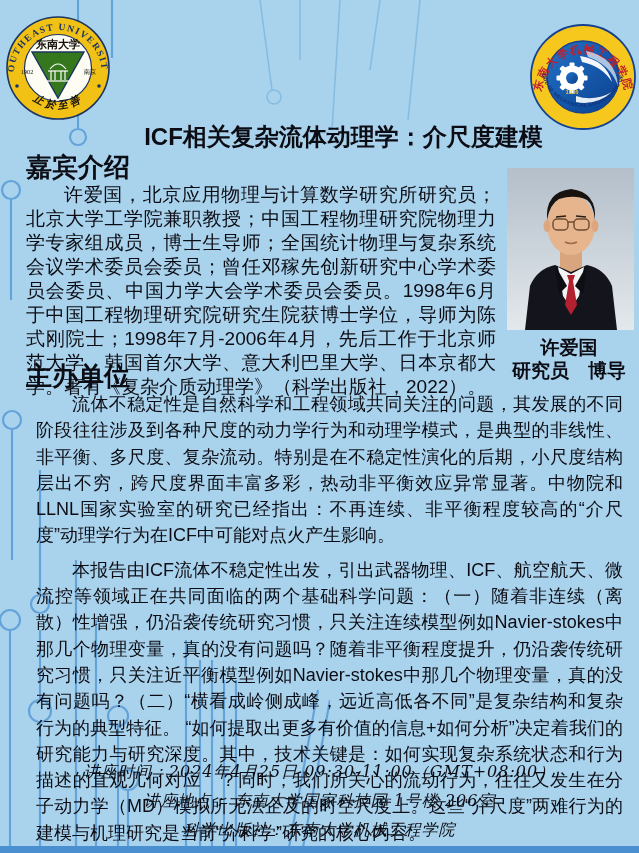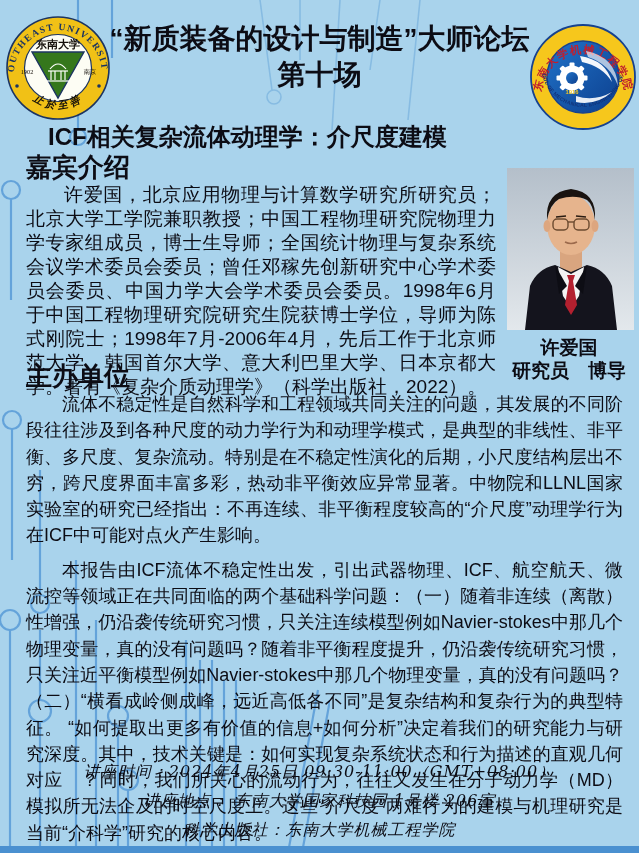--- a/index.html
+++ b/index.html
@@ -184,10 +184,6 @@
     </svg>
   </div>
 
-  <div class="title-block">
-    <div class="title-line1">“新质装备的设计与制造”大师论坛</div>
-    <div class="title-line2">第十场</div>
-  </div>
   <div class="subtitle">ICF相关复杂流体动理学：介尺度建模</div>
 
   <div class="section-title guest-title">嘉宾介绍</div>

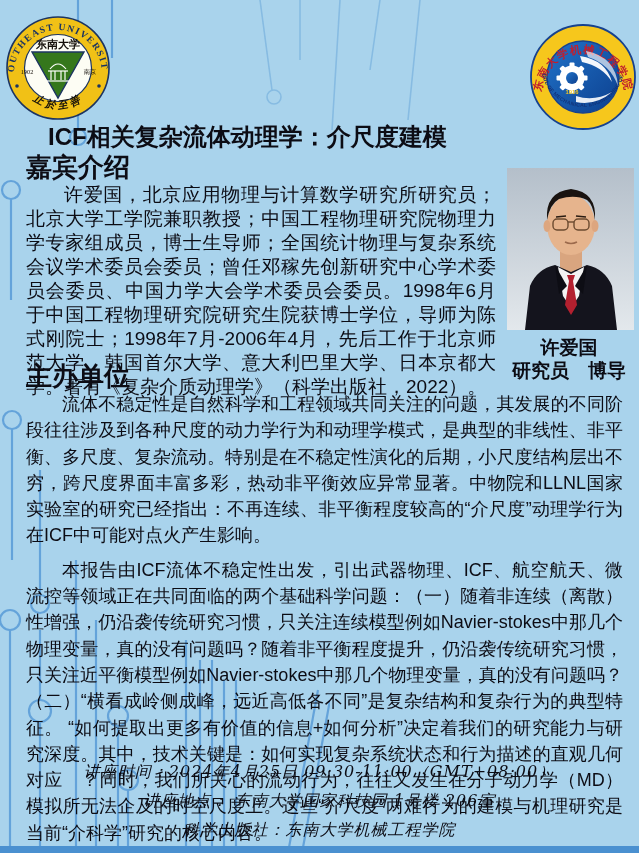--- a/index.html
+++ b/index.html
@@ -17,7 +17,7 @@
   .title-block{position:absolute; left:96px; right:96px; top:20px; text-align:center; font-weight:900;}
   .title-line1{font-size:28px; line-height:37px; white-space:nowrap;}
   .title-line2{font-size:28px; line-height:36px;}
-  .subtitle{position:absolute; left:0; right:0; top:121px; font-size:24px; font-weight:900;padding-left:48px;}
+  .subtitle{position:absolute; left:0; right:0; top:121px; text-align:center; font-size:24px; font-weight:900;padding-left:48px;}
 
   .section-title{position:absolute; left:26px; font-size:26px; font-weight:900;}
   .guest-title{top:150px;}

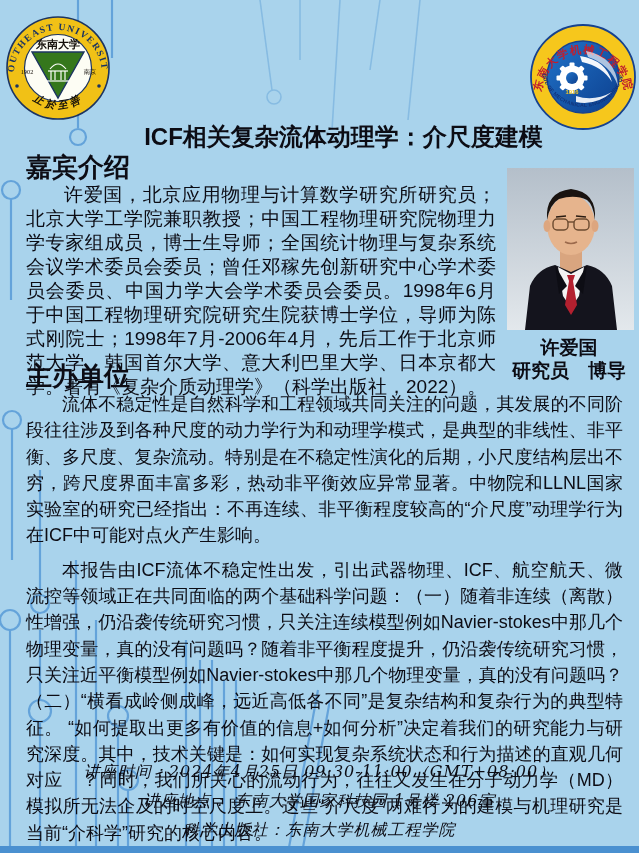--- a/index.html
+++ b/index.html
@@ -37,7 +37,7 @@
     position:absolute; left:26px; top:391px; width:597px;
     font-size:18px; line-height:26.3px; text-align:justify; font-weight:500;
   }
-  .abstract-body p{margin:0 0 8px 0; text-indent:2em;}
+  .abstract-body p{margin:0 0 8px 10px; text-indent:2em;}
 
   .footer{
     position:absolute; left:0; right:0; top:757px; text-align:center;

